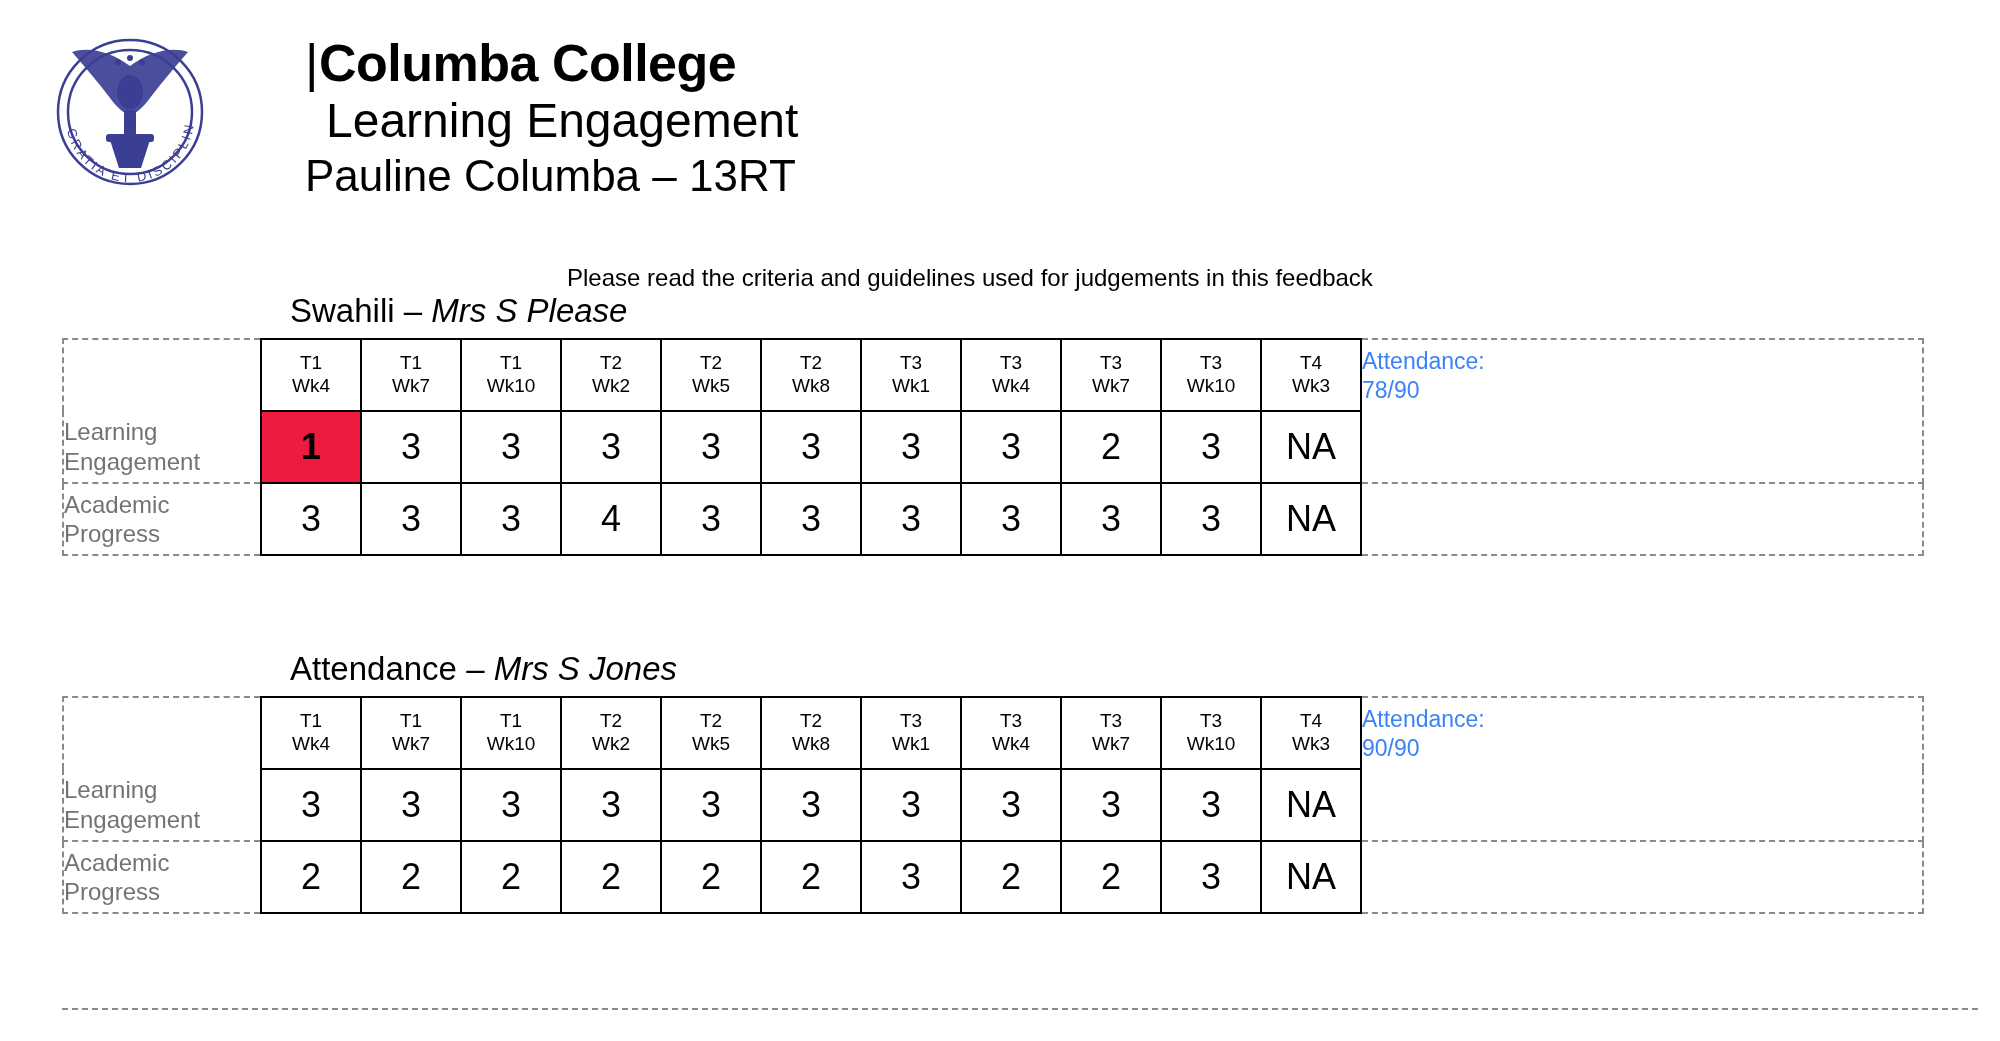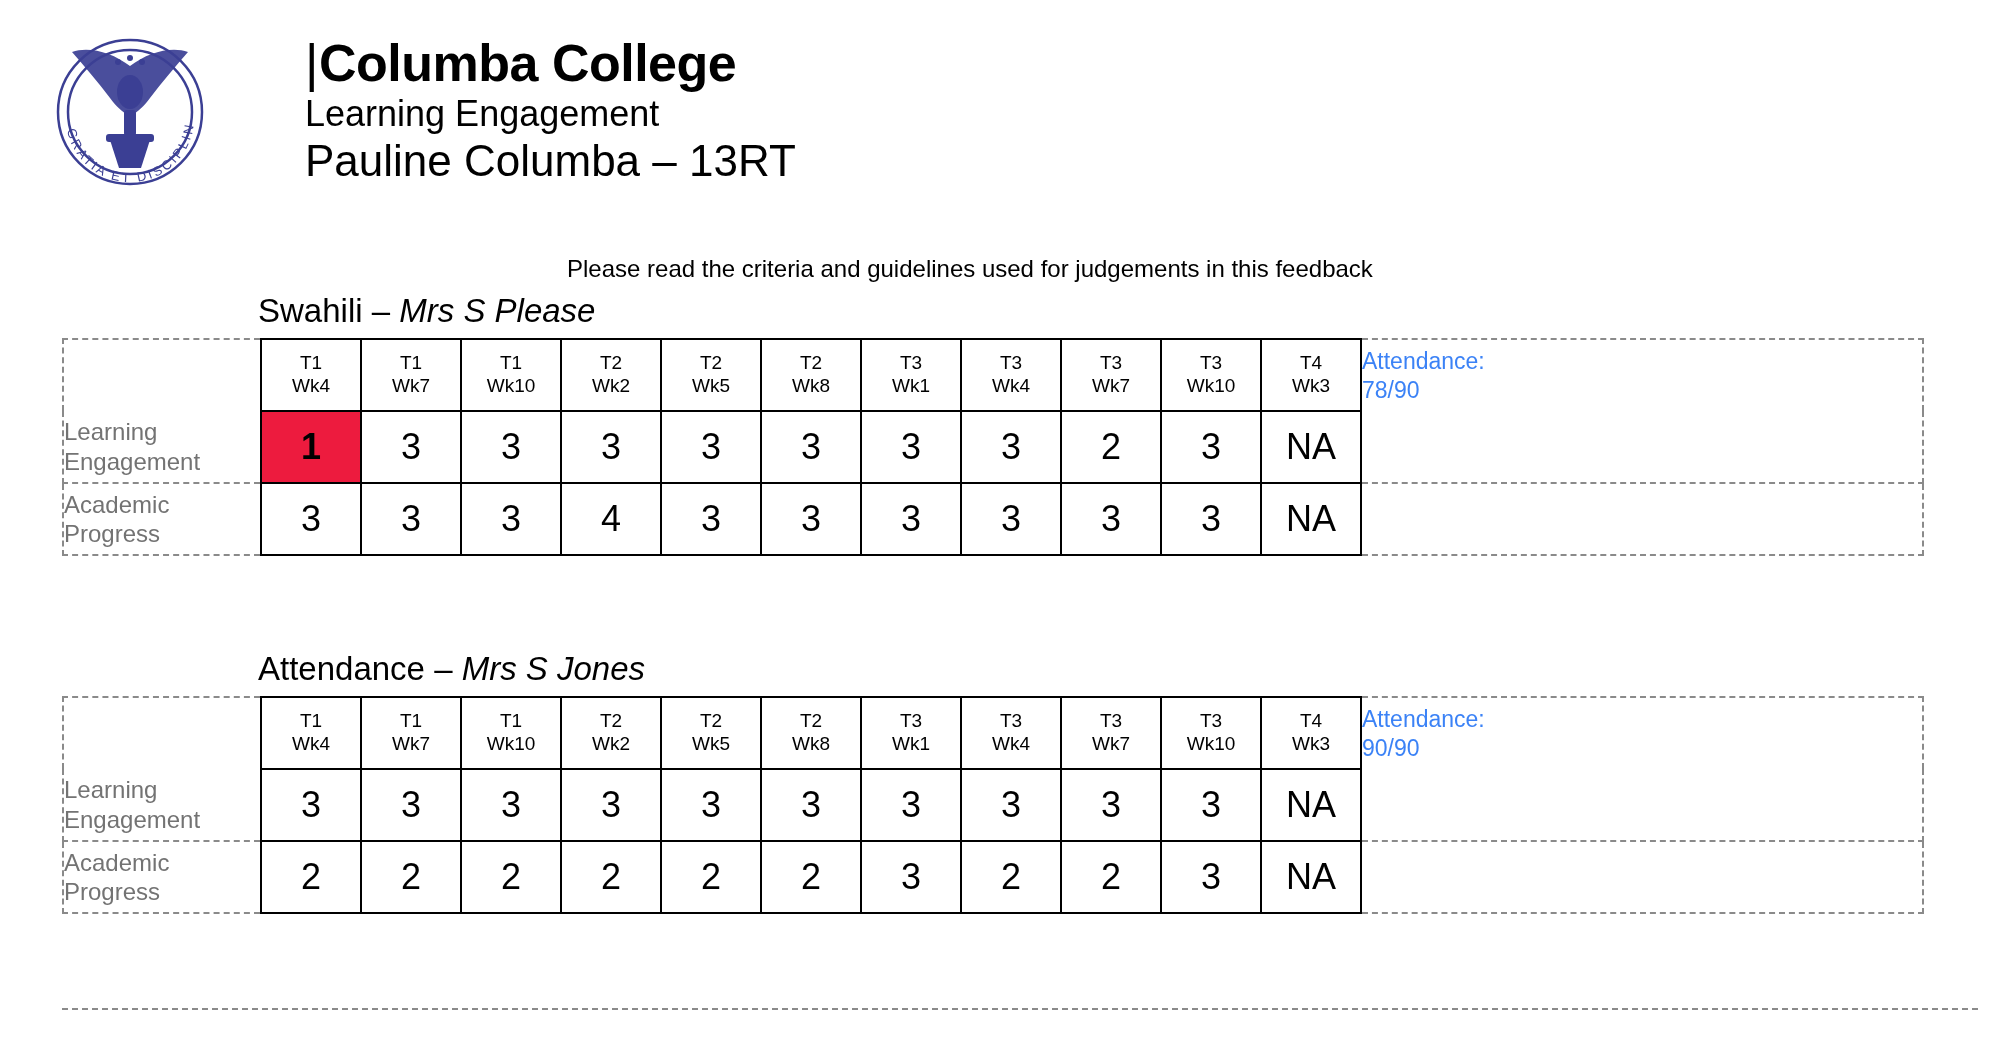--- a/index.html
+++ b/index.html
@@ -61,10 +61,11 @@
   }
 
   .subtitle {
-    font-size: 36px;
+    font-size: 48px;
     line-height: 1.2;
     color: #000;
     white-space: nowrap;
+    margin-left: 21px;
   }
 
   .student {

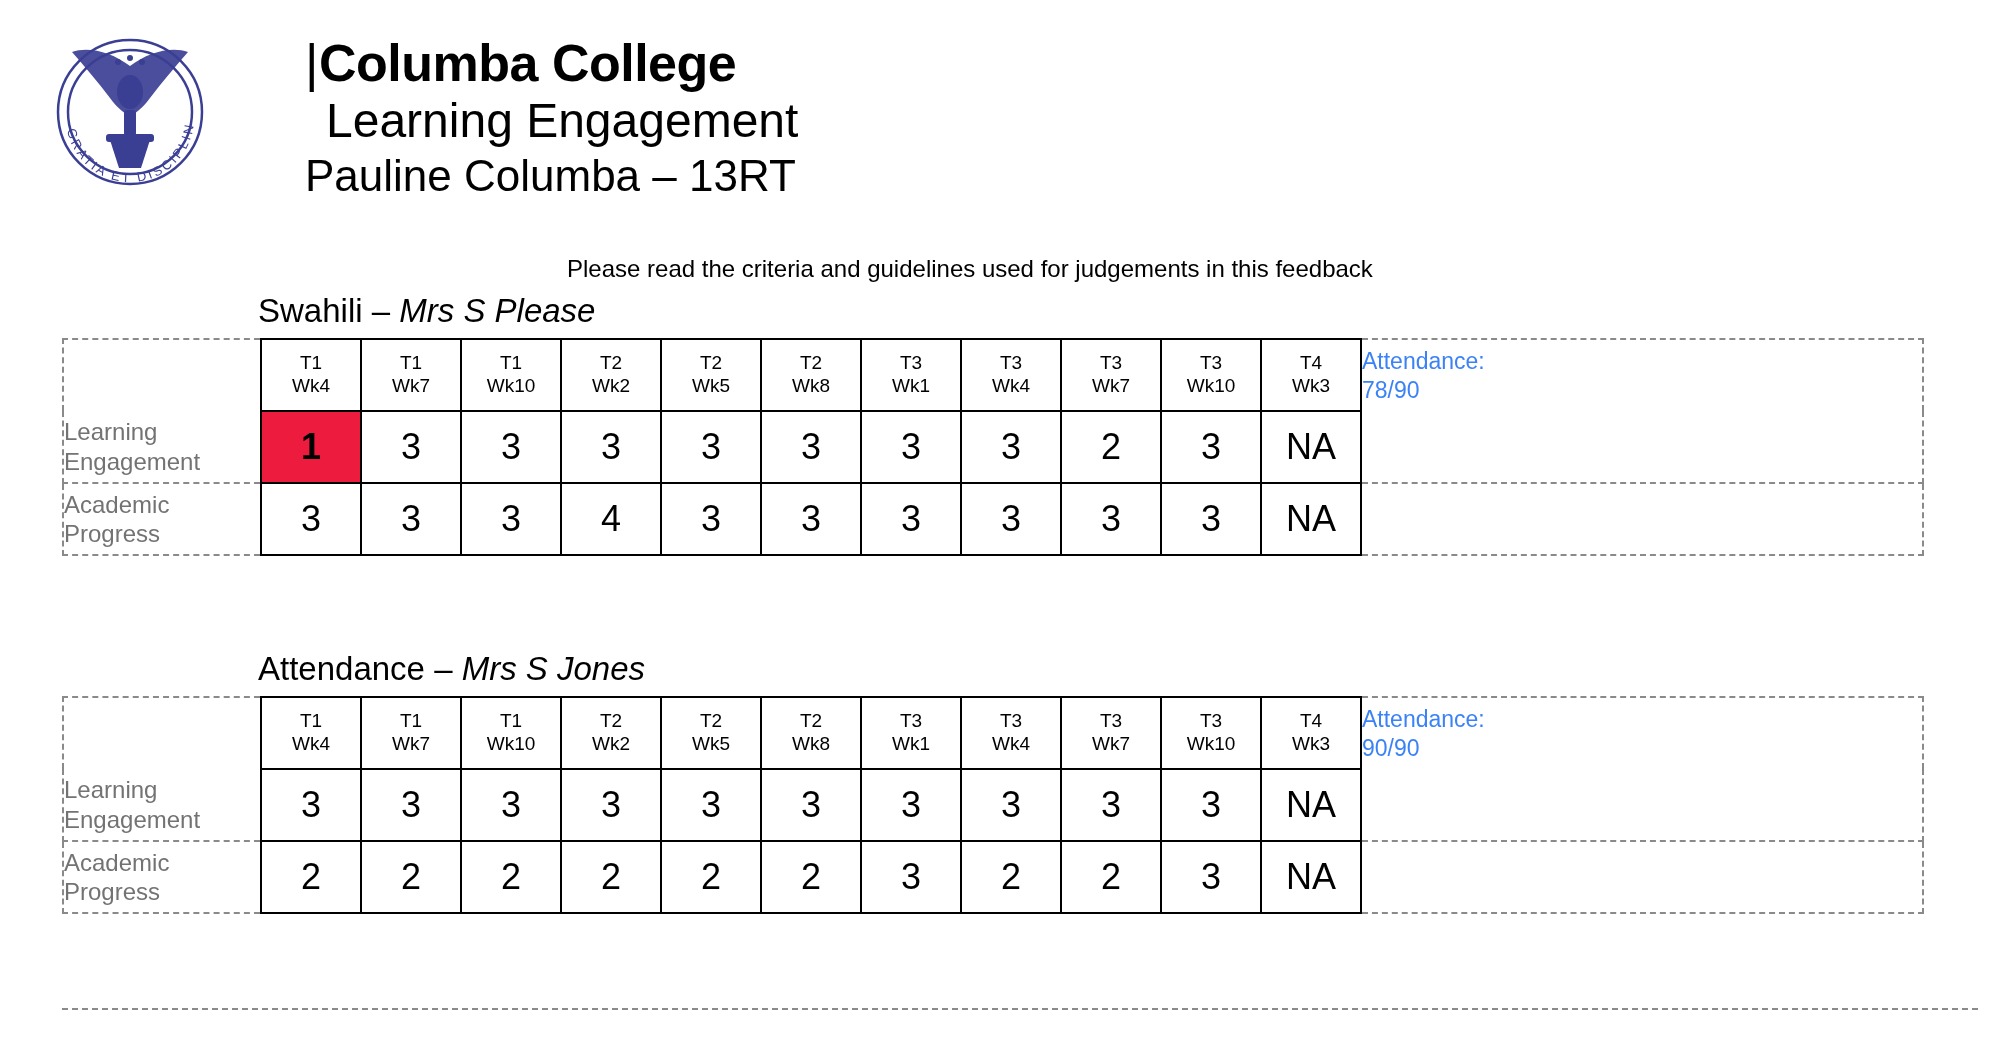--- a/index.html
+++ b/index.html
@@ -78,7 +78,7 @@
   .criteria-note {
     position: absolute;
     left: 567px;
-    top: 255px;
+    top: 264px;
     font-size: 24px;
     color: #000;
     white-space: nowrap;

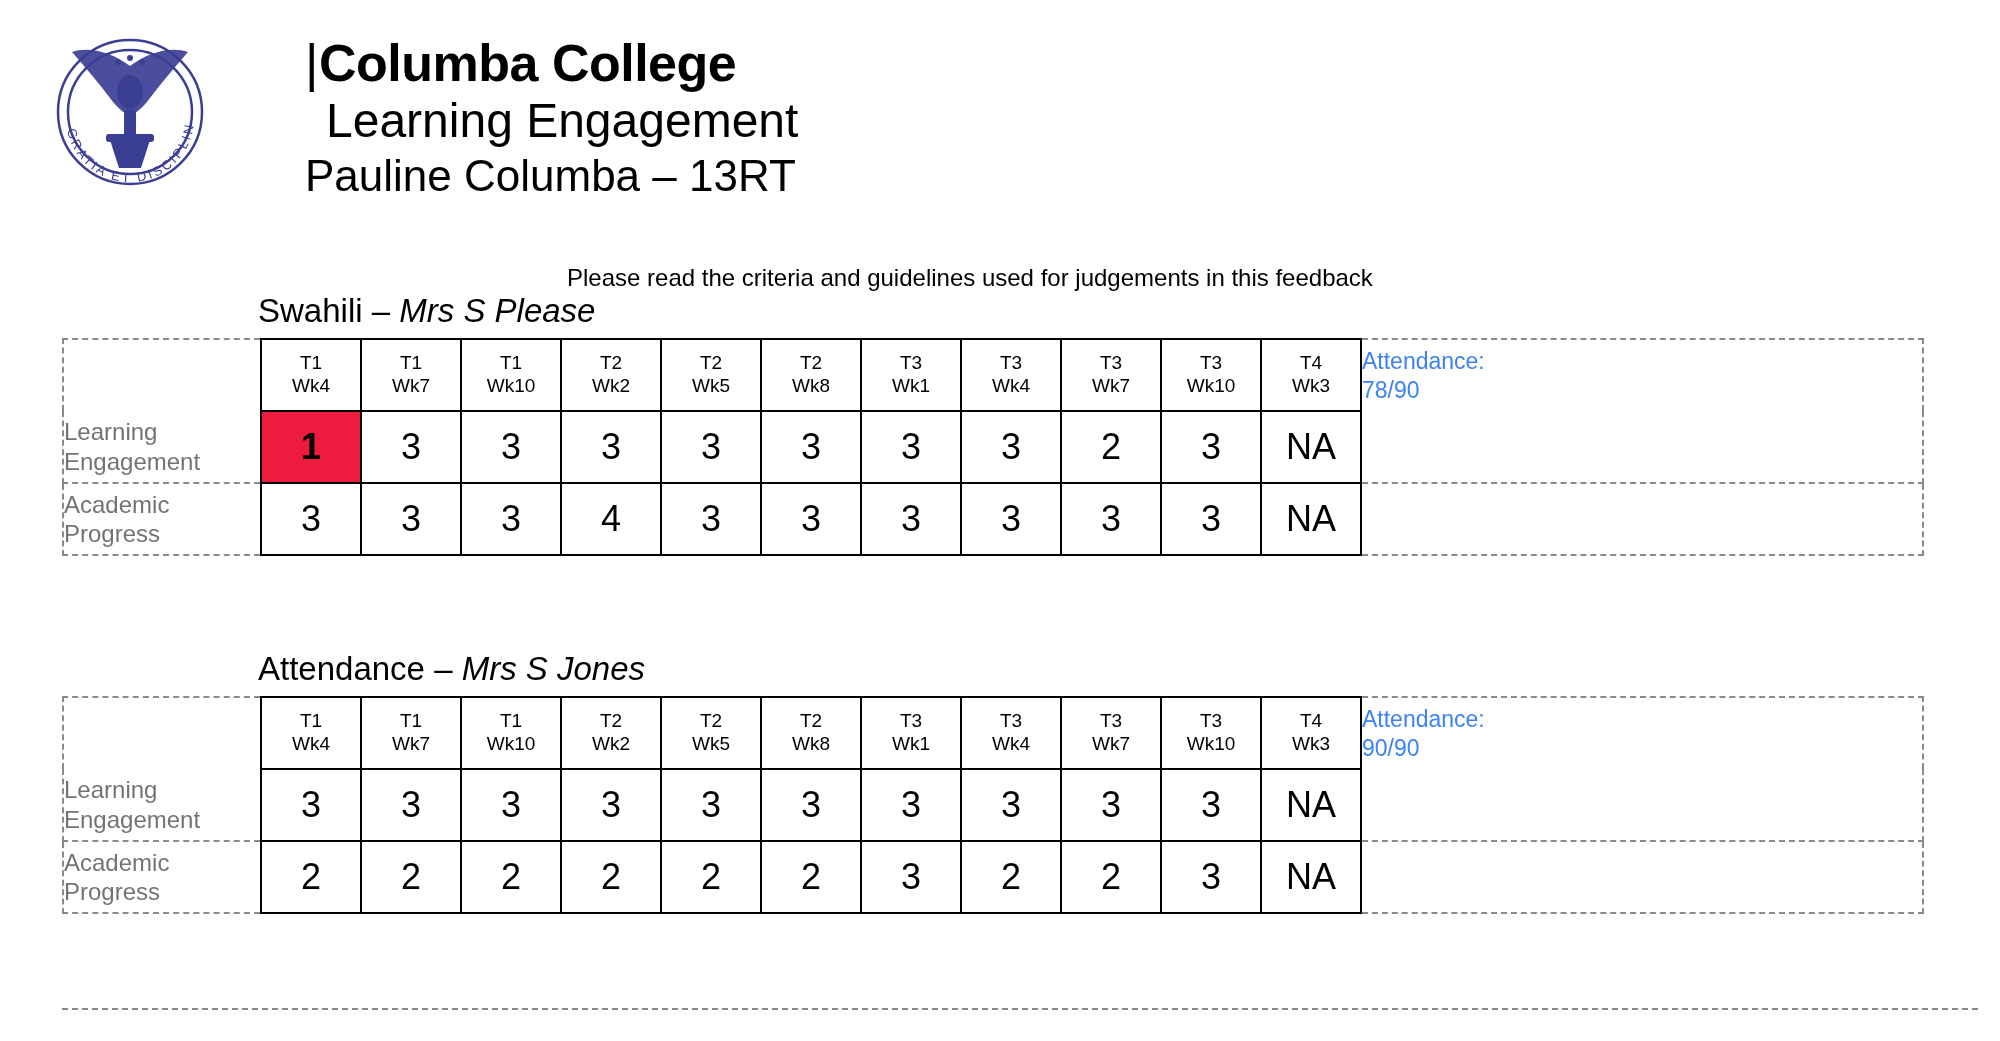--- a/index.html
+++ b/index.html
@@ -101,7 +101,7 @@
     line-height: 1.15;
     white-space: nowrap;
   }
-  .subject-name { font-style: normal; }
+  .subject-name { font-style: normal; margin-left: 32px; }
   .teacher-name { font-style: italic; }
 
   .table-wrap {

